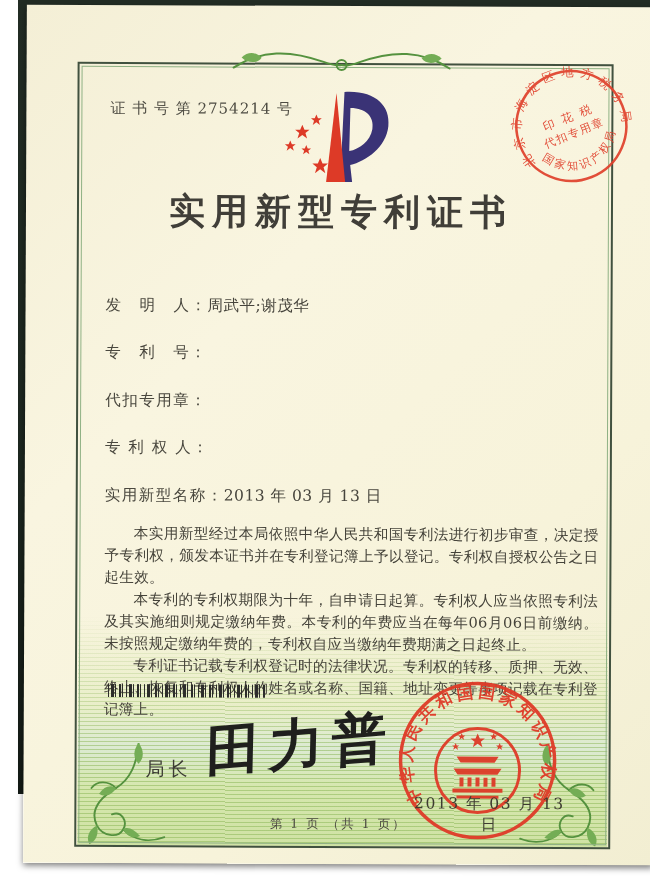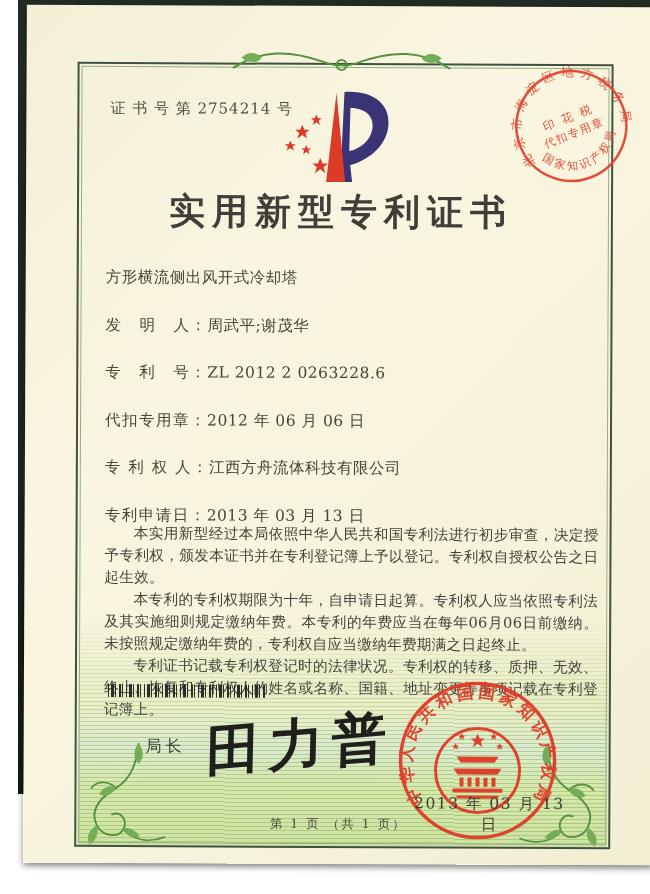--- a/index.html
+++ b/index.html
@@ -156,7 +156,6 @@
 
     <div class="fields">
       <div class="field-row">
-        <span class="field-value">方形横流侧出风开式冷却塔</span>
       </div>
       <div class="field-row">
         <span class="field-label">发　明　人：</span>

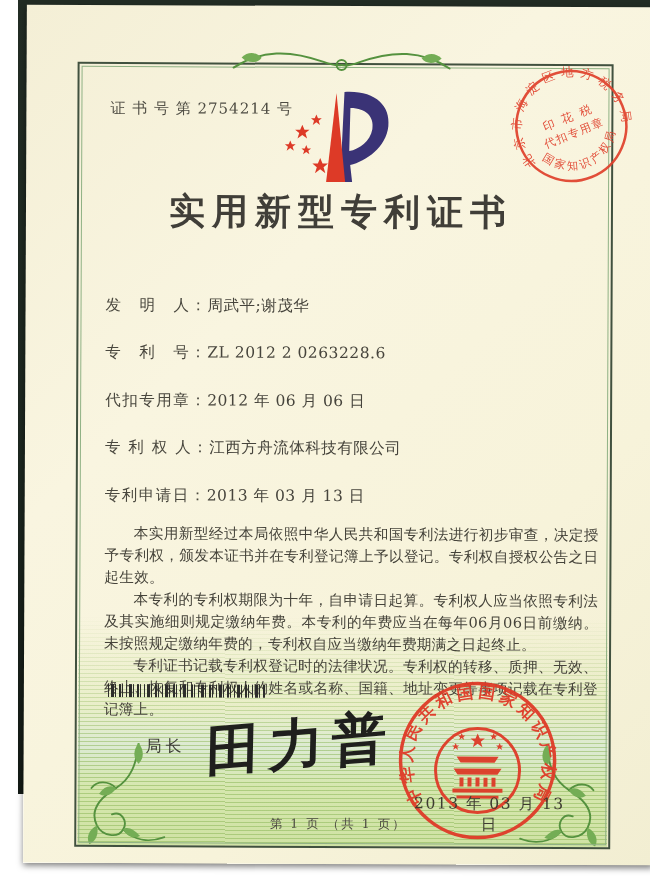--- a/index.html
+++ b/index.html
@@ -163,7 +163,6 @@
       </div>
       <div class="field-row">
         <span class="field-label">专　利　号：</span>
-        <span class="field-value">ZL 2012 2 0263228.6</span>
       </div>
       <div class="field-row">
         <span class="field-label">代扣专用章：</span>

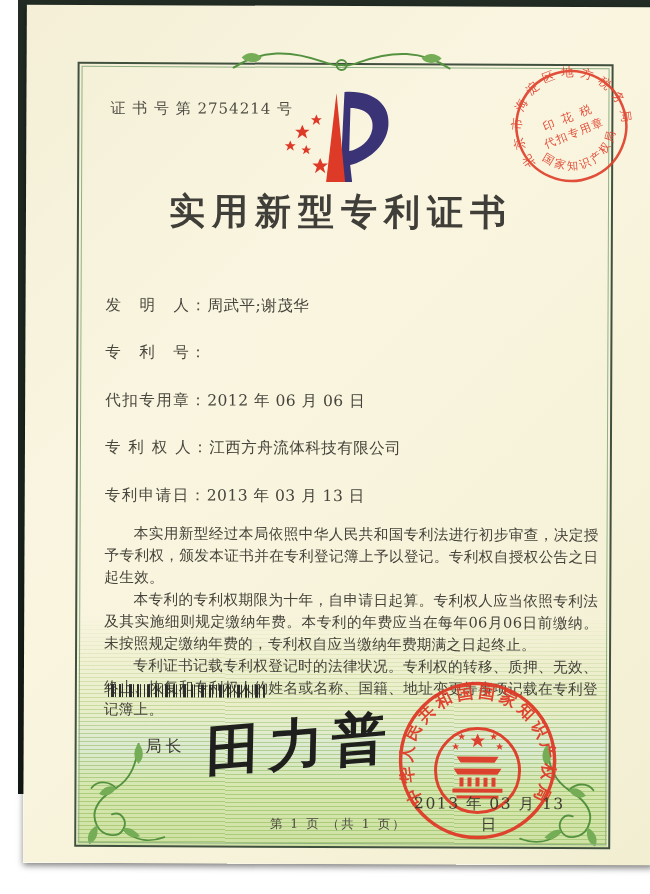--- a/index.html
+++ b/index.html
@@ -166,7 +166,6 @@
       </div>
       <div class="field-row">
         <span class="field-label">代扣专用章：</span>
-        <span class="field-value">2012 年 06 月 06 日</span>
       </div>
       <div class="field-row">
         <span class="field-label">专 利 权 人：</span>

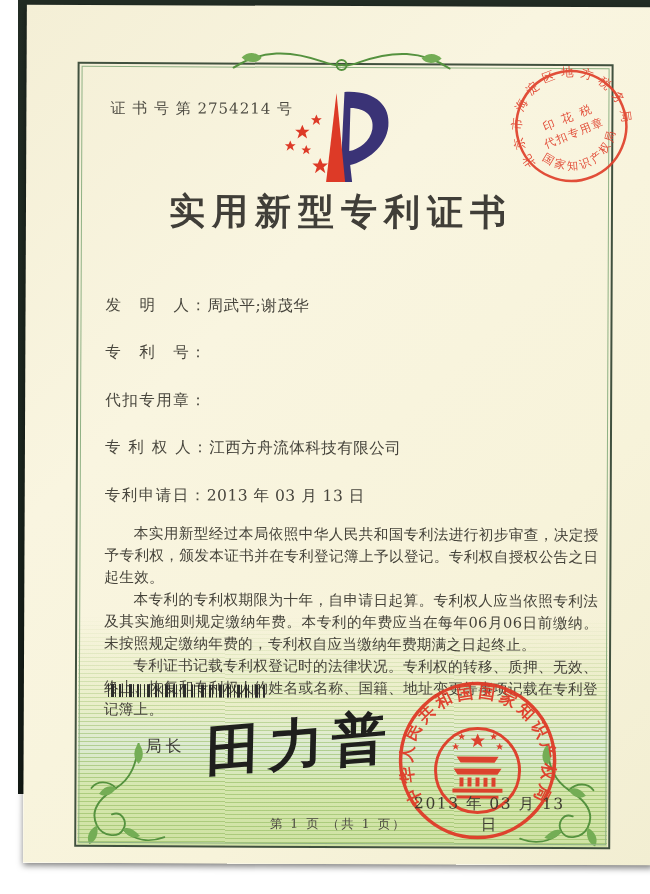--- a/index.html
+++ b/index.html
@@ -169,7 +169,6 @@
       </div>
       <div class="field-row">
         <span class="field-label">专 利 权 人：</span>
-        <span class="field-value">江西方舟流体科技有限公司</span>
       </div>
       <div class="field-row">
         <span class="field-label">专利申请日：</span>

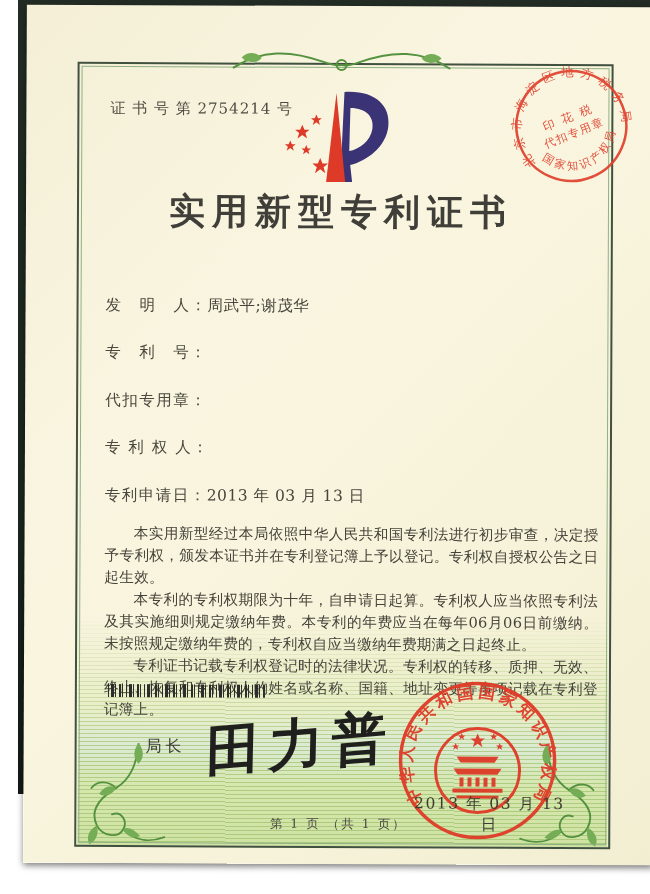--- a/index.html
+++ b/index.html
@@ -171,7 +171,7 @@
         <span class="field-label">专 利 权 人：</span>
       </div>
       <div class="field-row">
-        <span class="field-label">专利申请日：</span>
+        <span class="field-label">实用新型名称：</span>
         <span class="field-value">2013 年 03 月 13 日</span>
       </div>
     </div>

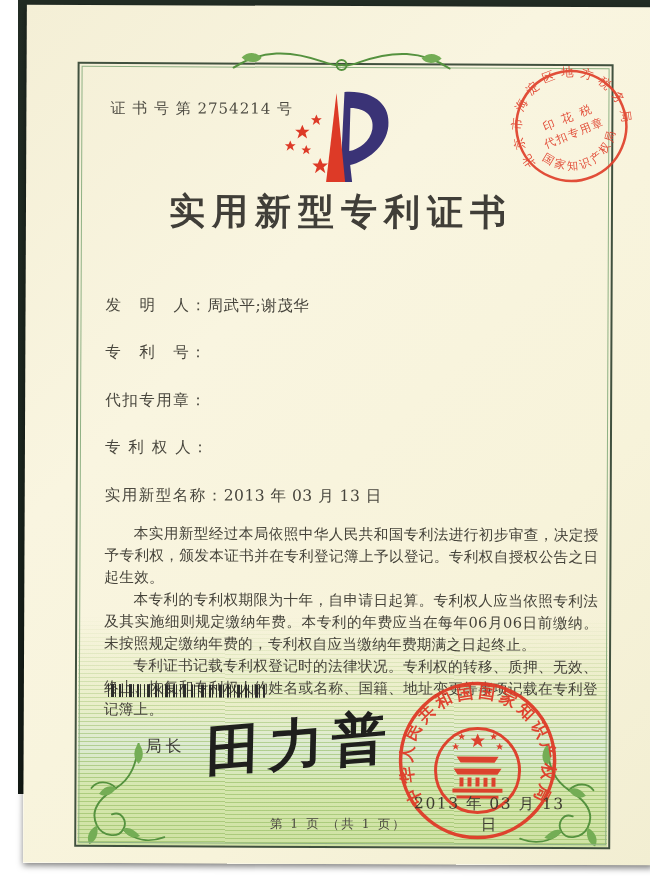--- a/index.html
+++ b/index.html
@@ -60,7 +60,7 @@
       #2d2d2b 7px 8px, transparent 8px 11px, #2d2d2b 11px 13px, transparent 13px 14px,
       #2d2d2b 14px 15px, transparent 15px 18px); }
 
-  .director { position:absolute; left:122px; top:731px; font-size:16px; color:#3c3b34;
+  .director { position:absolute; left:122px; top:751px; font-size:19px; color:#3c3b34;
               letter-spacing:4px; z-index:4; }
   .signature { position:absolute; left:182px; top:702px; font-size:55px; color:#1f1f1d;
                transform:rotate(-5deg) skewX(-6deg); letter-spacing:8px; z-index:4;

